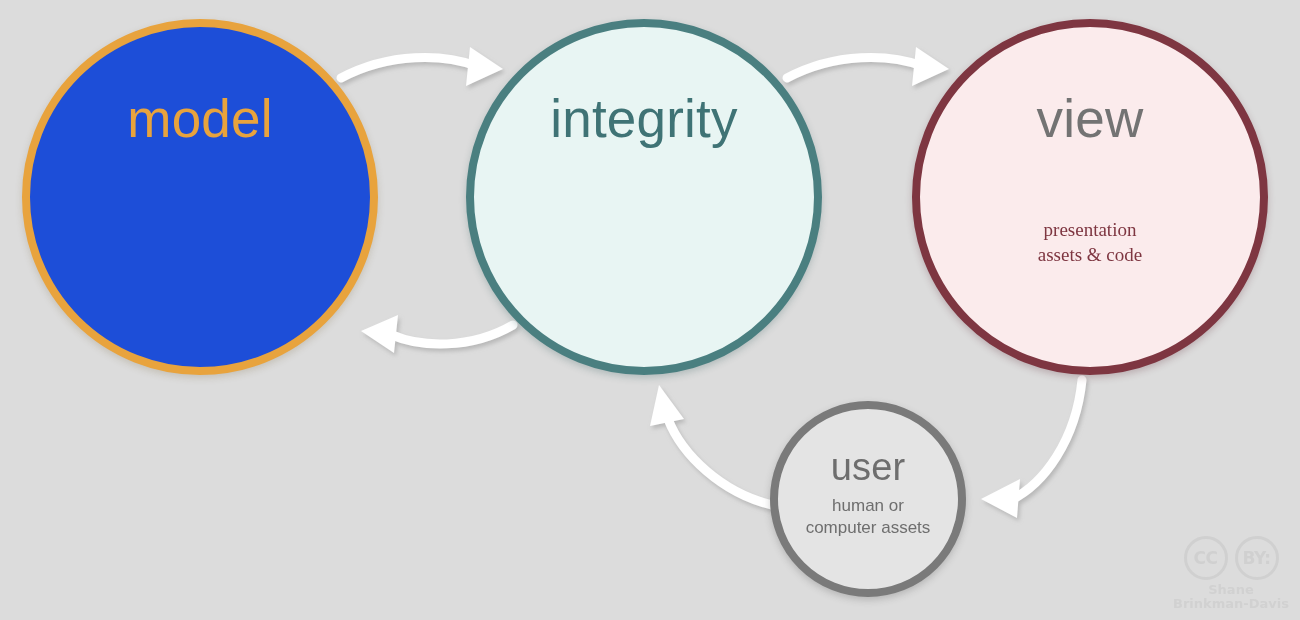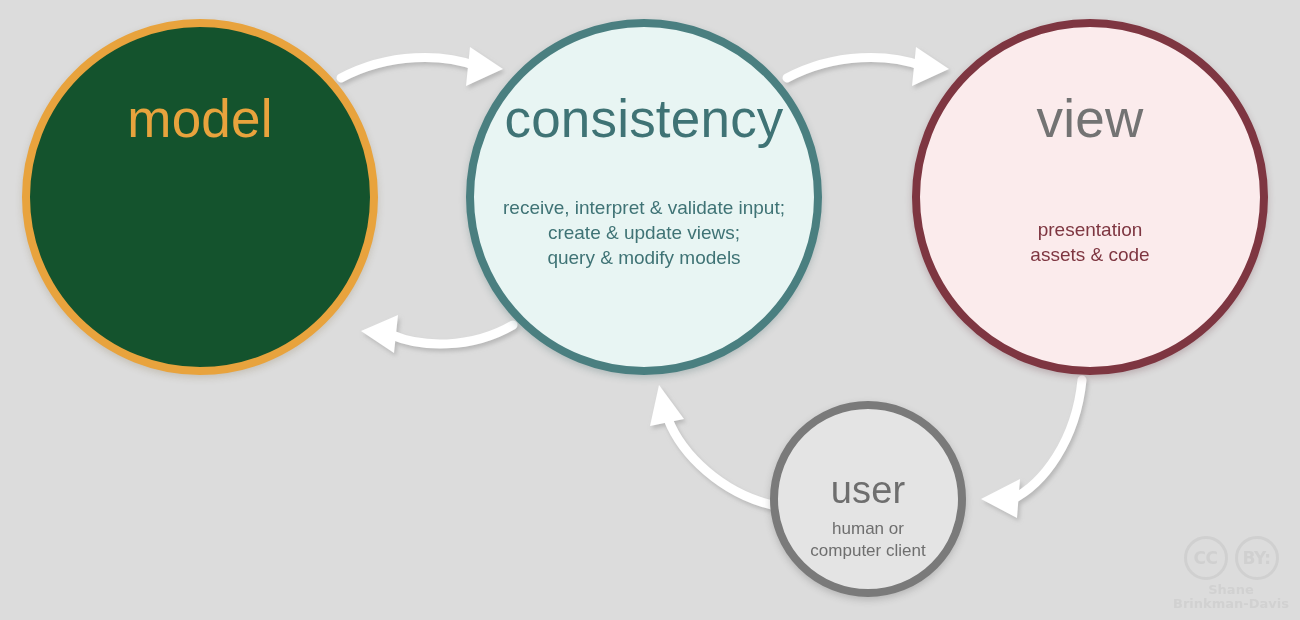--- a/index.html
+++ b/index.html
@@ -52,7 +52,7 @@
     top: 19px;
     width: 356px;
     height: 356px;
-    background: #14532d;
+    background: #1d4ed8;
     border: 8px solid #e8a33d;
     box-shadow: 0 3px 7px rgba(120,100,60,0.22);
   }

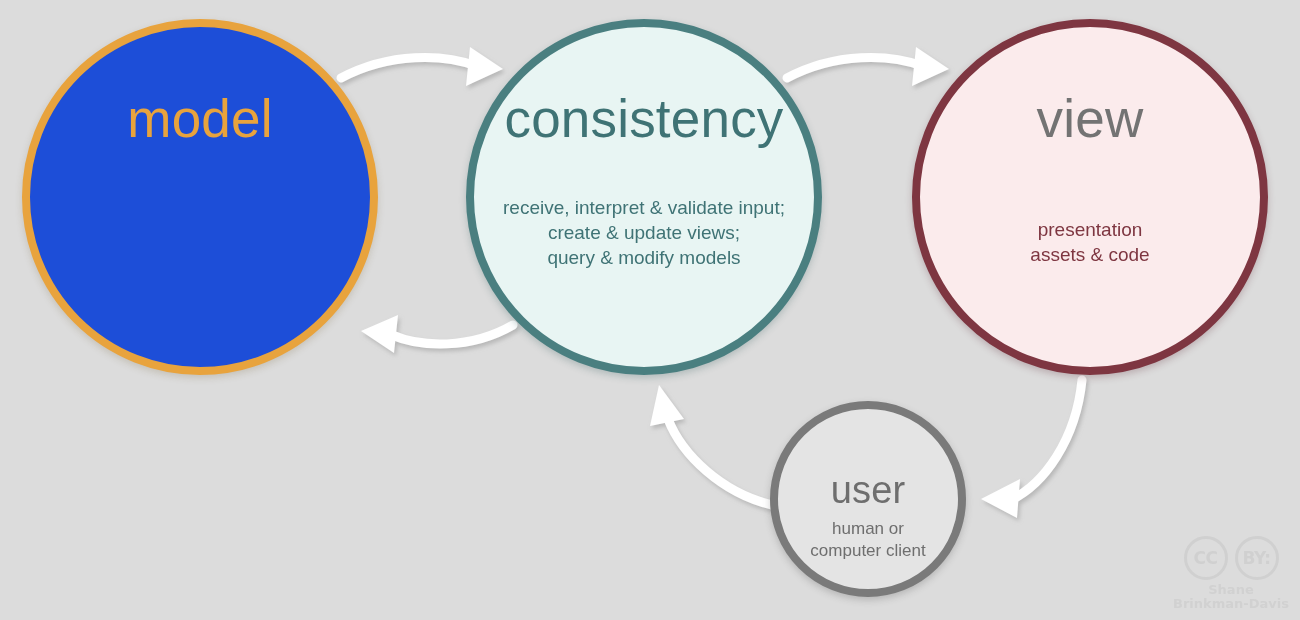--- a/index.html
+++ b/index.html
@@ -214,7 +214,7 @@
   </div>
 
   <div class="node" id="node-controller">
-    <div class="node-title">consistency</div>
+    <div class="node-title">integrity</div>
     <div class="node-desc">receive, interpret &amp; validate input;
 create &amp; update views;
 query &amp; modify models</div>

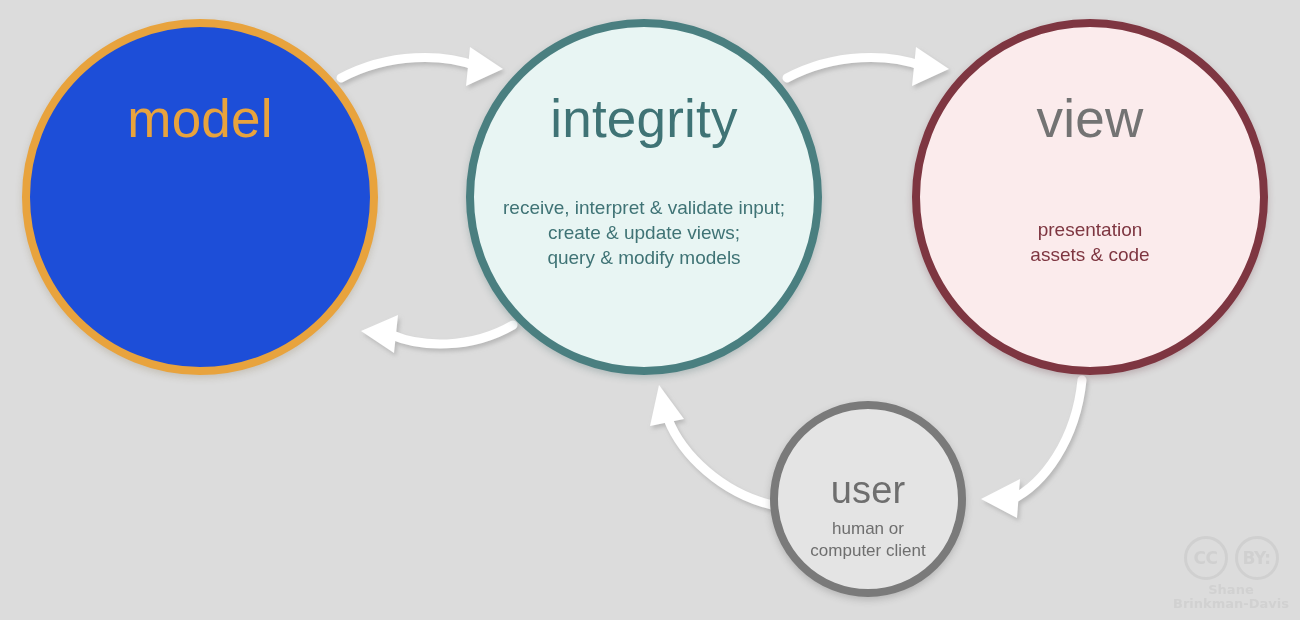--- a/index.html
+++ b/index.html
@@ -215,9 +215,6 @@
 
   <div class="node" id="node-controller">
     <div class="node-title">integrity</div>
-    <div class="node-desc">receive, interpret &amp; validate input;
-create &amp; update views;
-query &amp; modify models</div>
   </div>
 
   <div class="node" id="node-view">

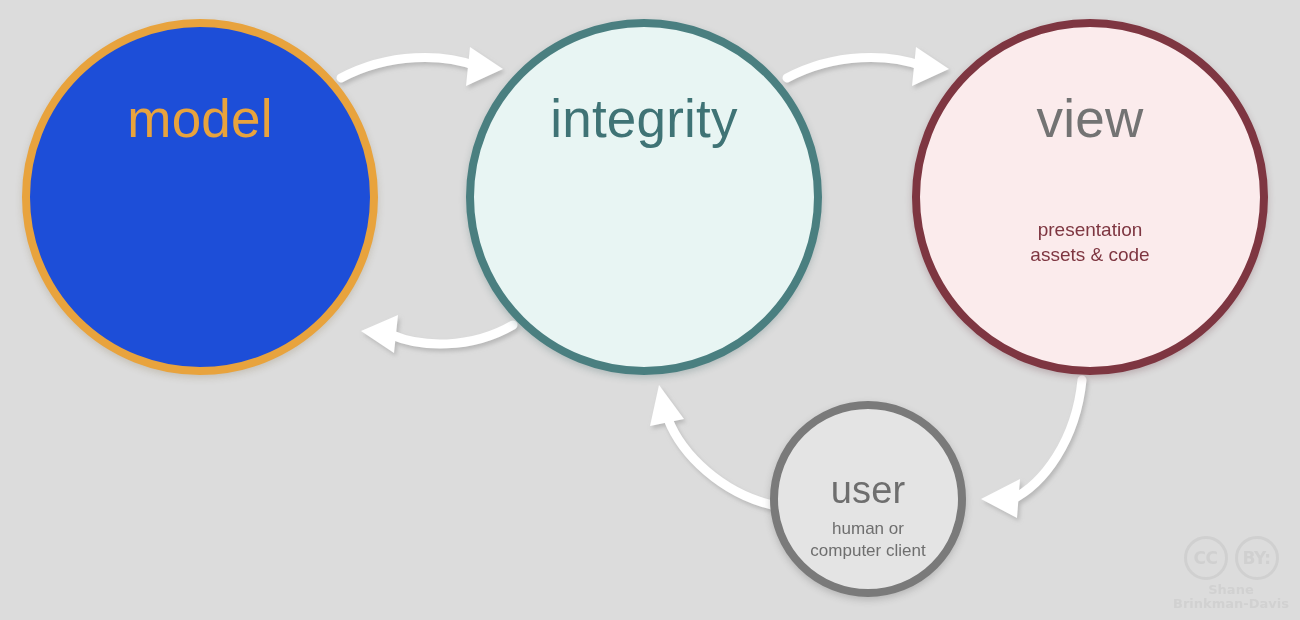--- a/index.html
+++ b/index.html
@@ -107,6 +107,7 @@
     color: #7e3641;
     font-size: 19px;
     margin-top: 72px;
+    font-family: Liberation Serif, serif;
   }
 
   

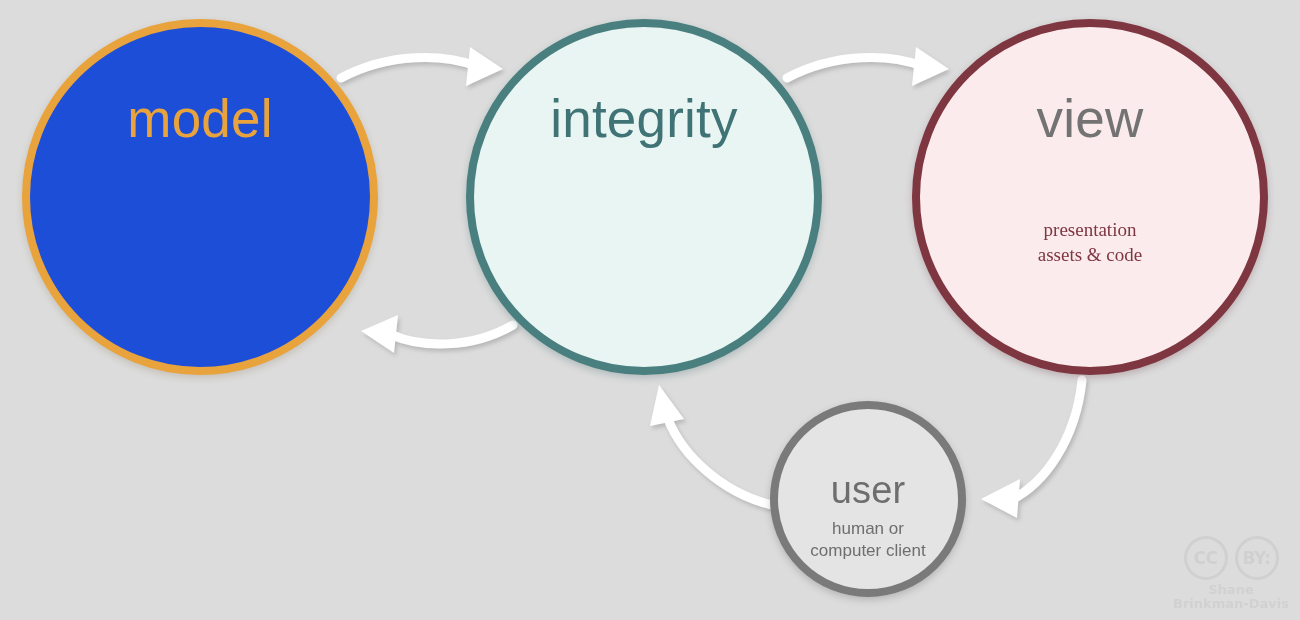--- a/index.html
+++ b/index.html
@@ -123,7 +123,7 @@
   #node-user .node-title {
     color: #6e6e6e;
     font-size: 38px;
-    margin-top: 62px;
+    margin-top: 39px;
     text-align: right;
   }
   #node-user .node-desc {

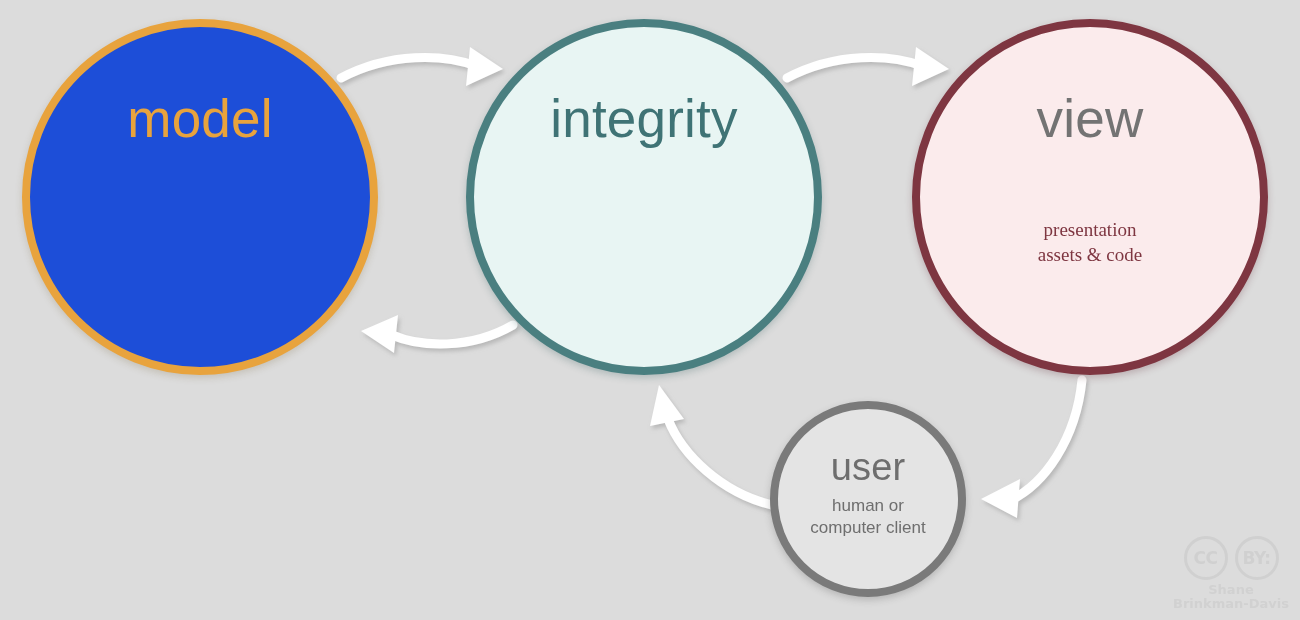--- a/index.html
+++ b/index.html
@@ -227,7 +227,7 @@
   <div class="node" id="node-user">
     <div class="node-title">user</div>
     <div class="node-desc">human or
-computer client</div>
+computer assets</div>
   </div>
 
   <div id="attribution">

